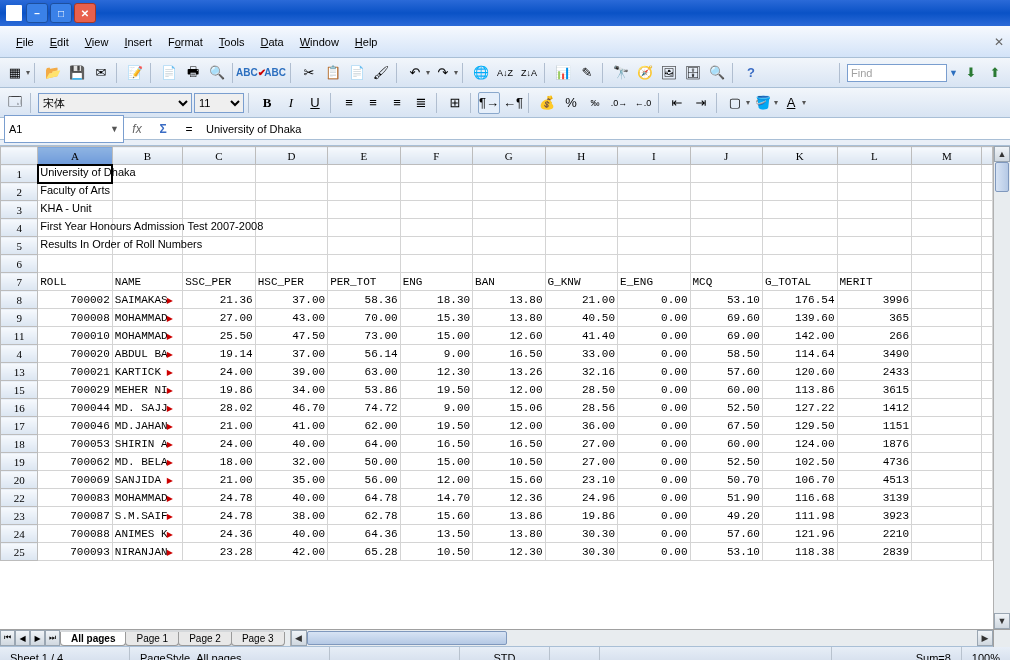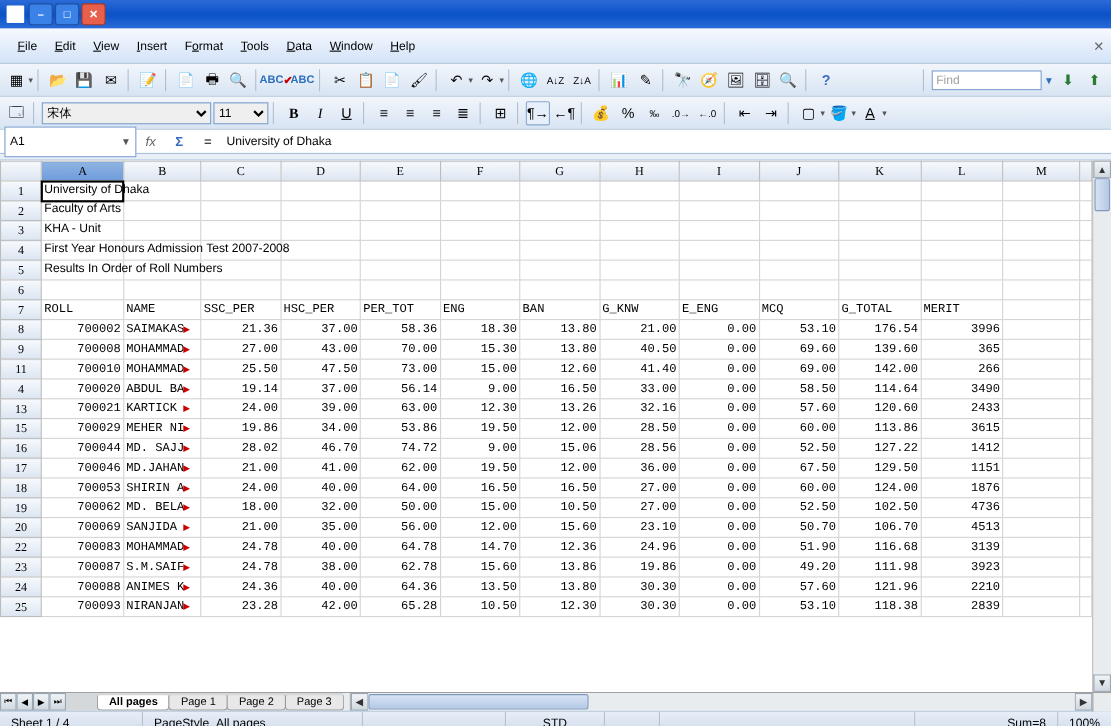--- a/index.html
+++ b/index.html
@@ -192,7 +192,7 @@
     margin-right:-1px;
     cursor:pointer;
   }
-  .tab.active { background:#fff; font-weight:bold;margin-left:28px; }
+  .tab.active { background:#fff; font-weight:bold; }
   .hscroll { flex:1; display:flex; margin-left:6px; border-left:1px solid #b0b0b0;}
   .hscroll .track { flex:1; background:#e8ecef; position:relative; }
   .hscroll .thumb { position:absolute; top:1px; bottom:1px; left:0; width:200px;

